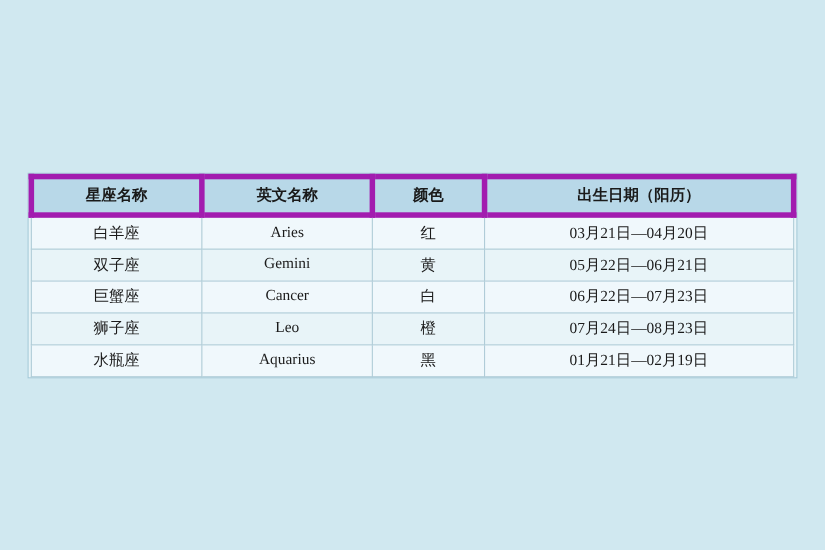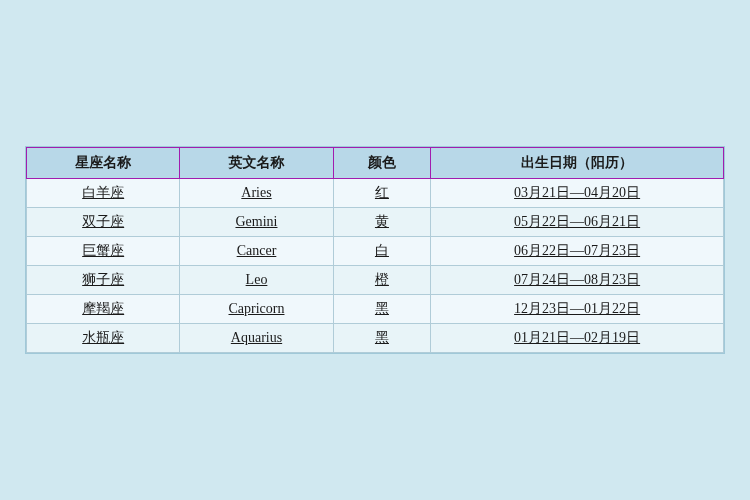--- a/index.html
+++ b/index.html
@@ -32,7 +32,7 @@
 
     thead tr th {
       background-color: #b8d8e8;
-      border: 1px solid #a21caf;
+      border: 5px solid #a21caf;
       padding: 6px 10px;
       text-align: center;
       font-weight: bold;

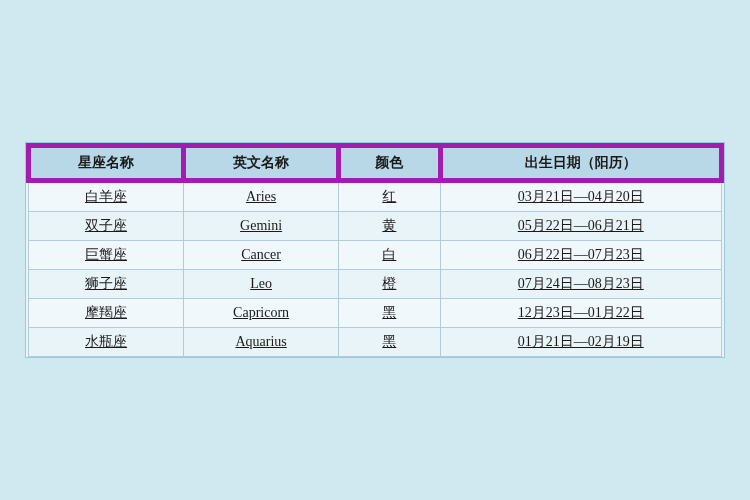--- a/index.html
+++ b/index.html
@@ -48,7 +48,6 @@
       color: #1a1a1a;
       font-size: 14px;
       background-color: #f0f8fc;
-      text-decoration: underline;
     }
 
     tbody tr:nth-child(even) td {

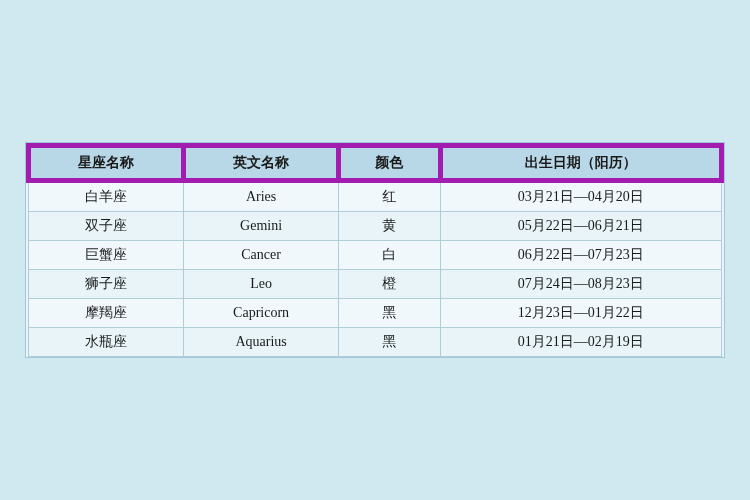--- a/index.html
+++ b/index.html
@@ -93,12 +93,6 @@
           <td>07月24日—08月23日</td>
         </tr>
         <tr>
-          <td>摩羯座</td>
-          <td>Capricorn</td>
-          <td>黑</td>
-          <td>12月23日—01月22日</td>
-        </tr>
-        <tr>
           <td>水瓶座</td>
           <td>Aquarius</td>
           <td>黑</td>

